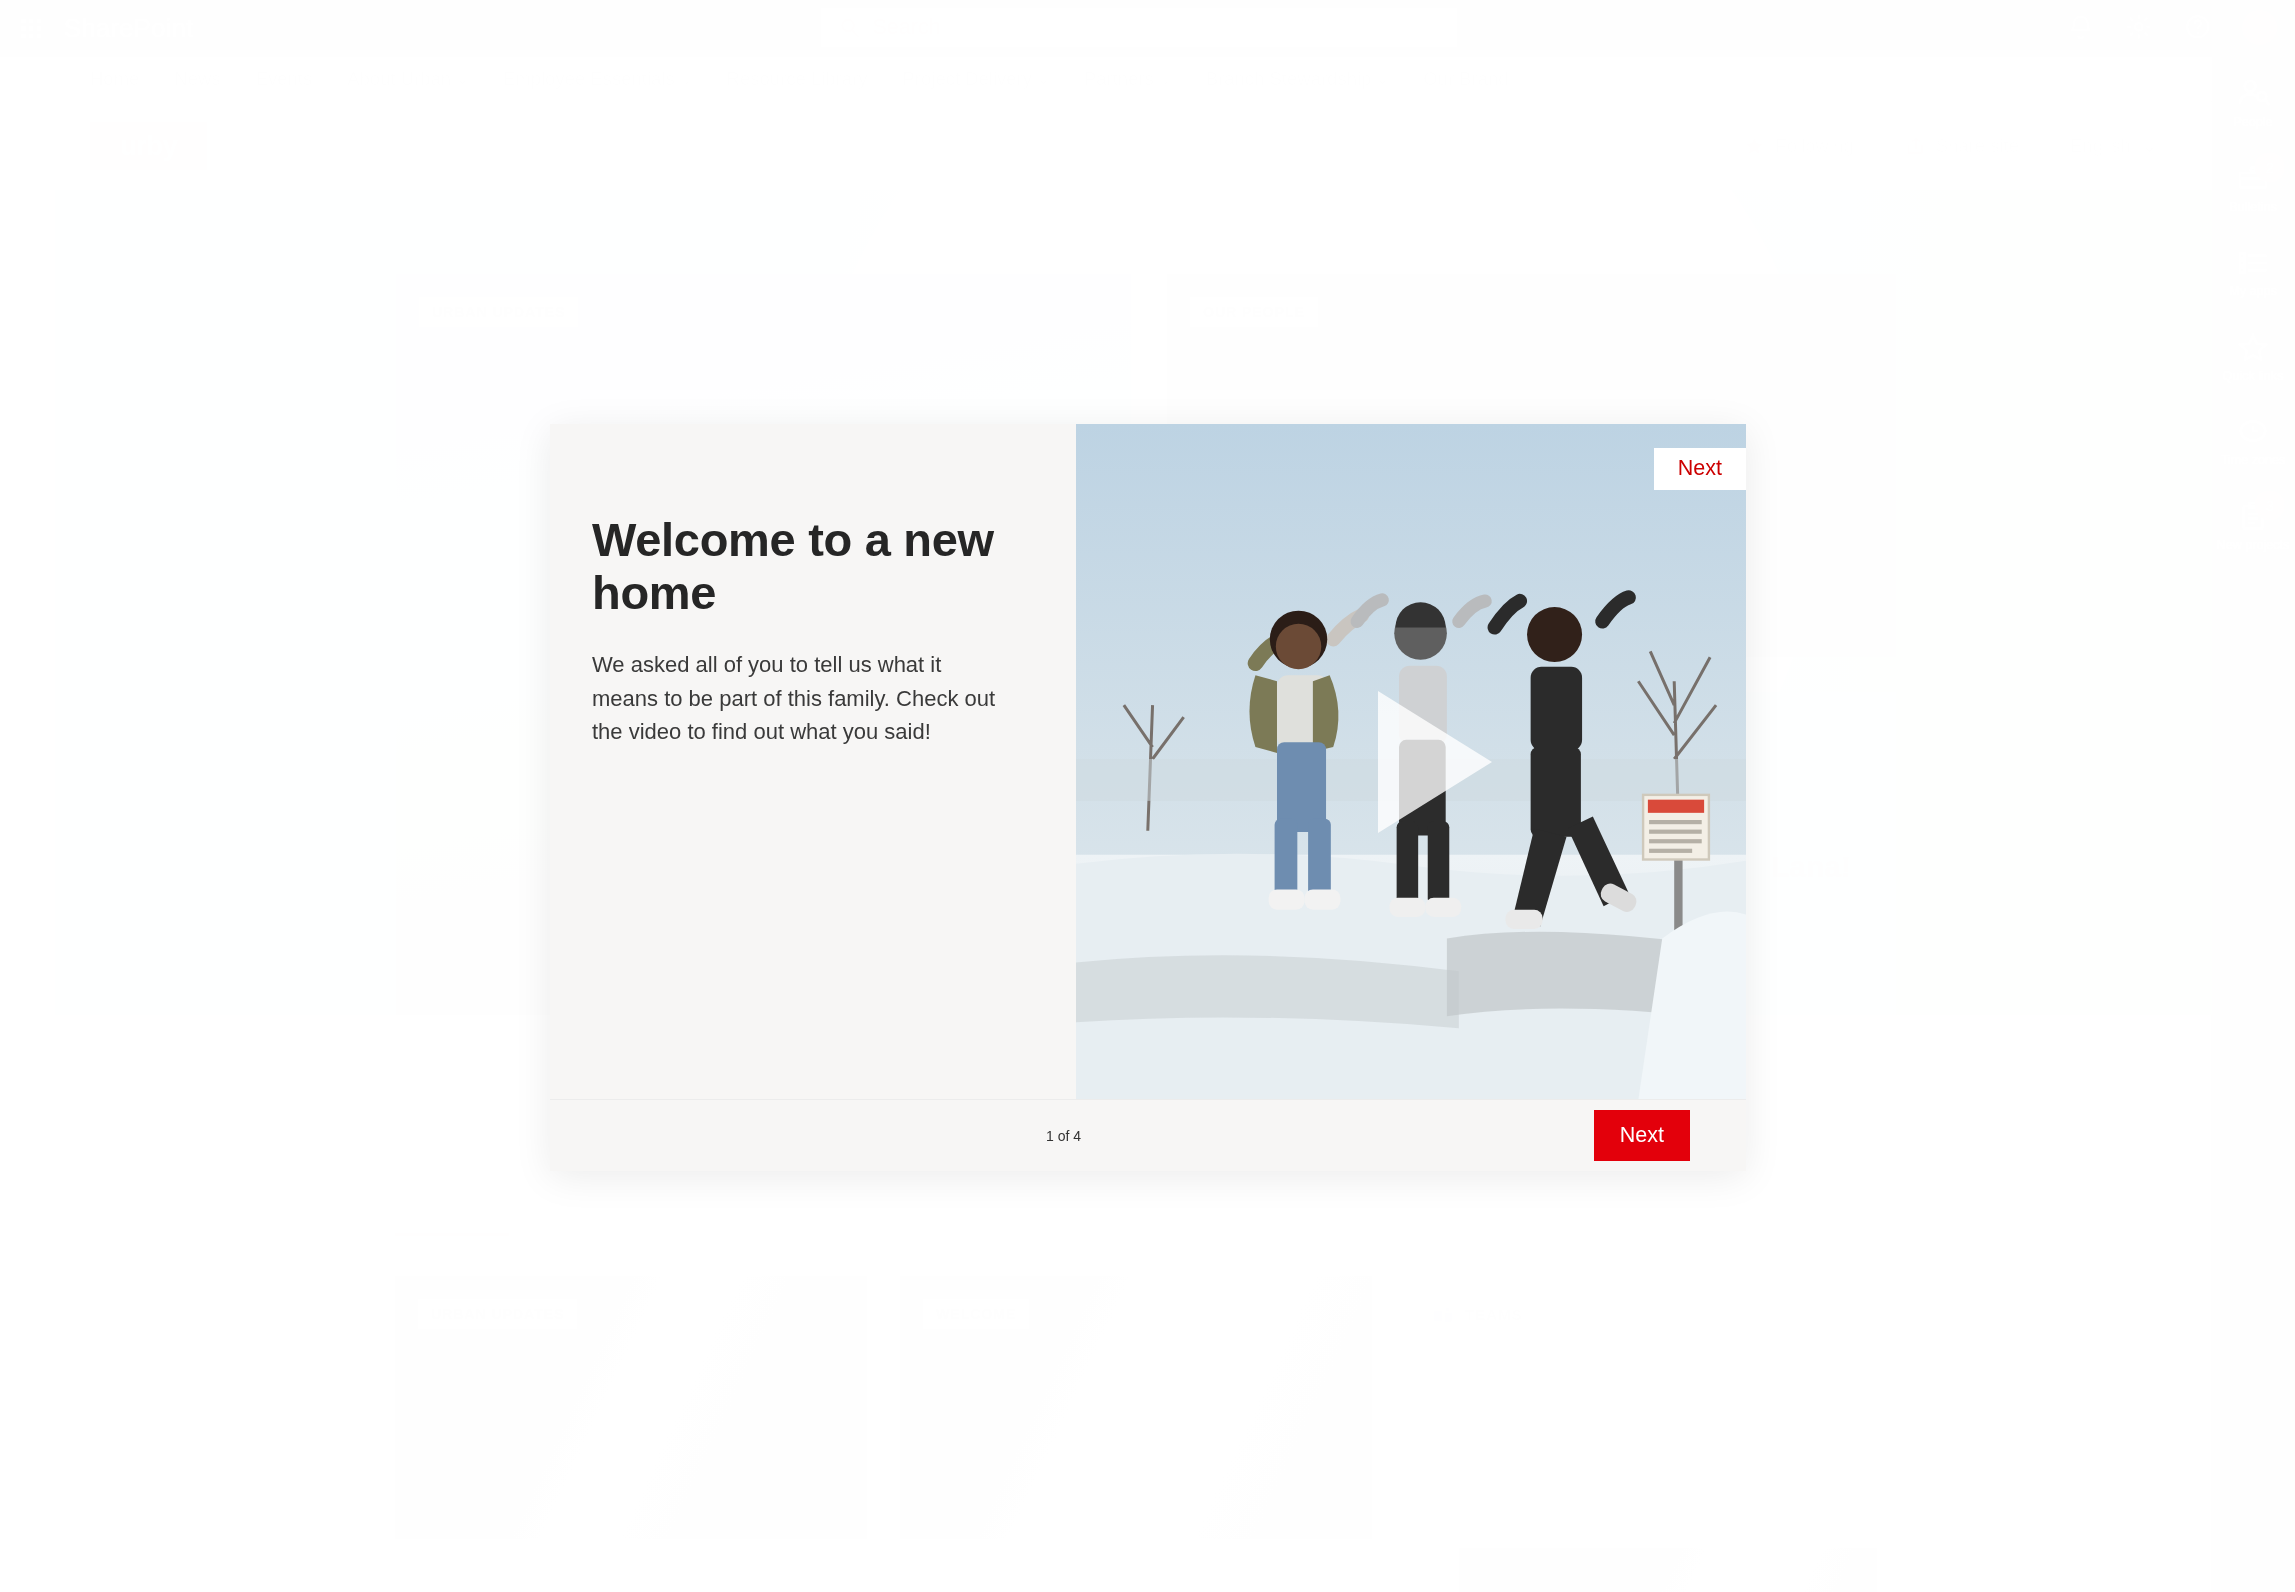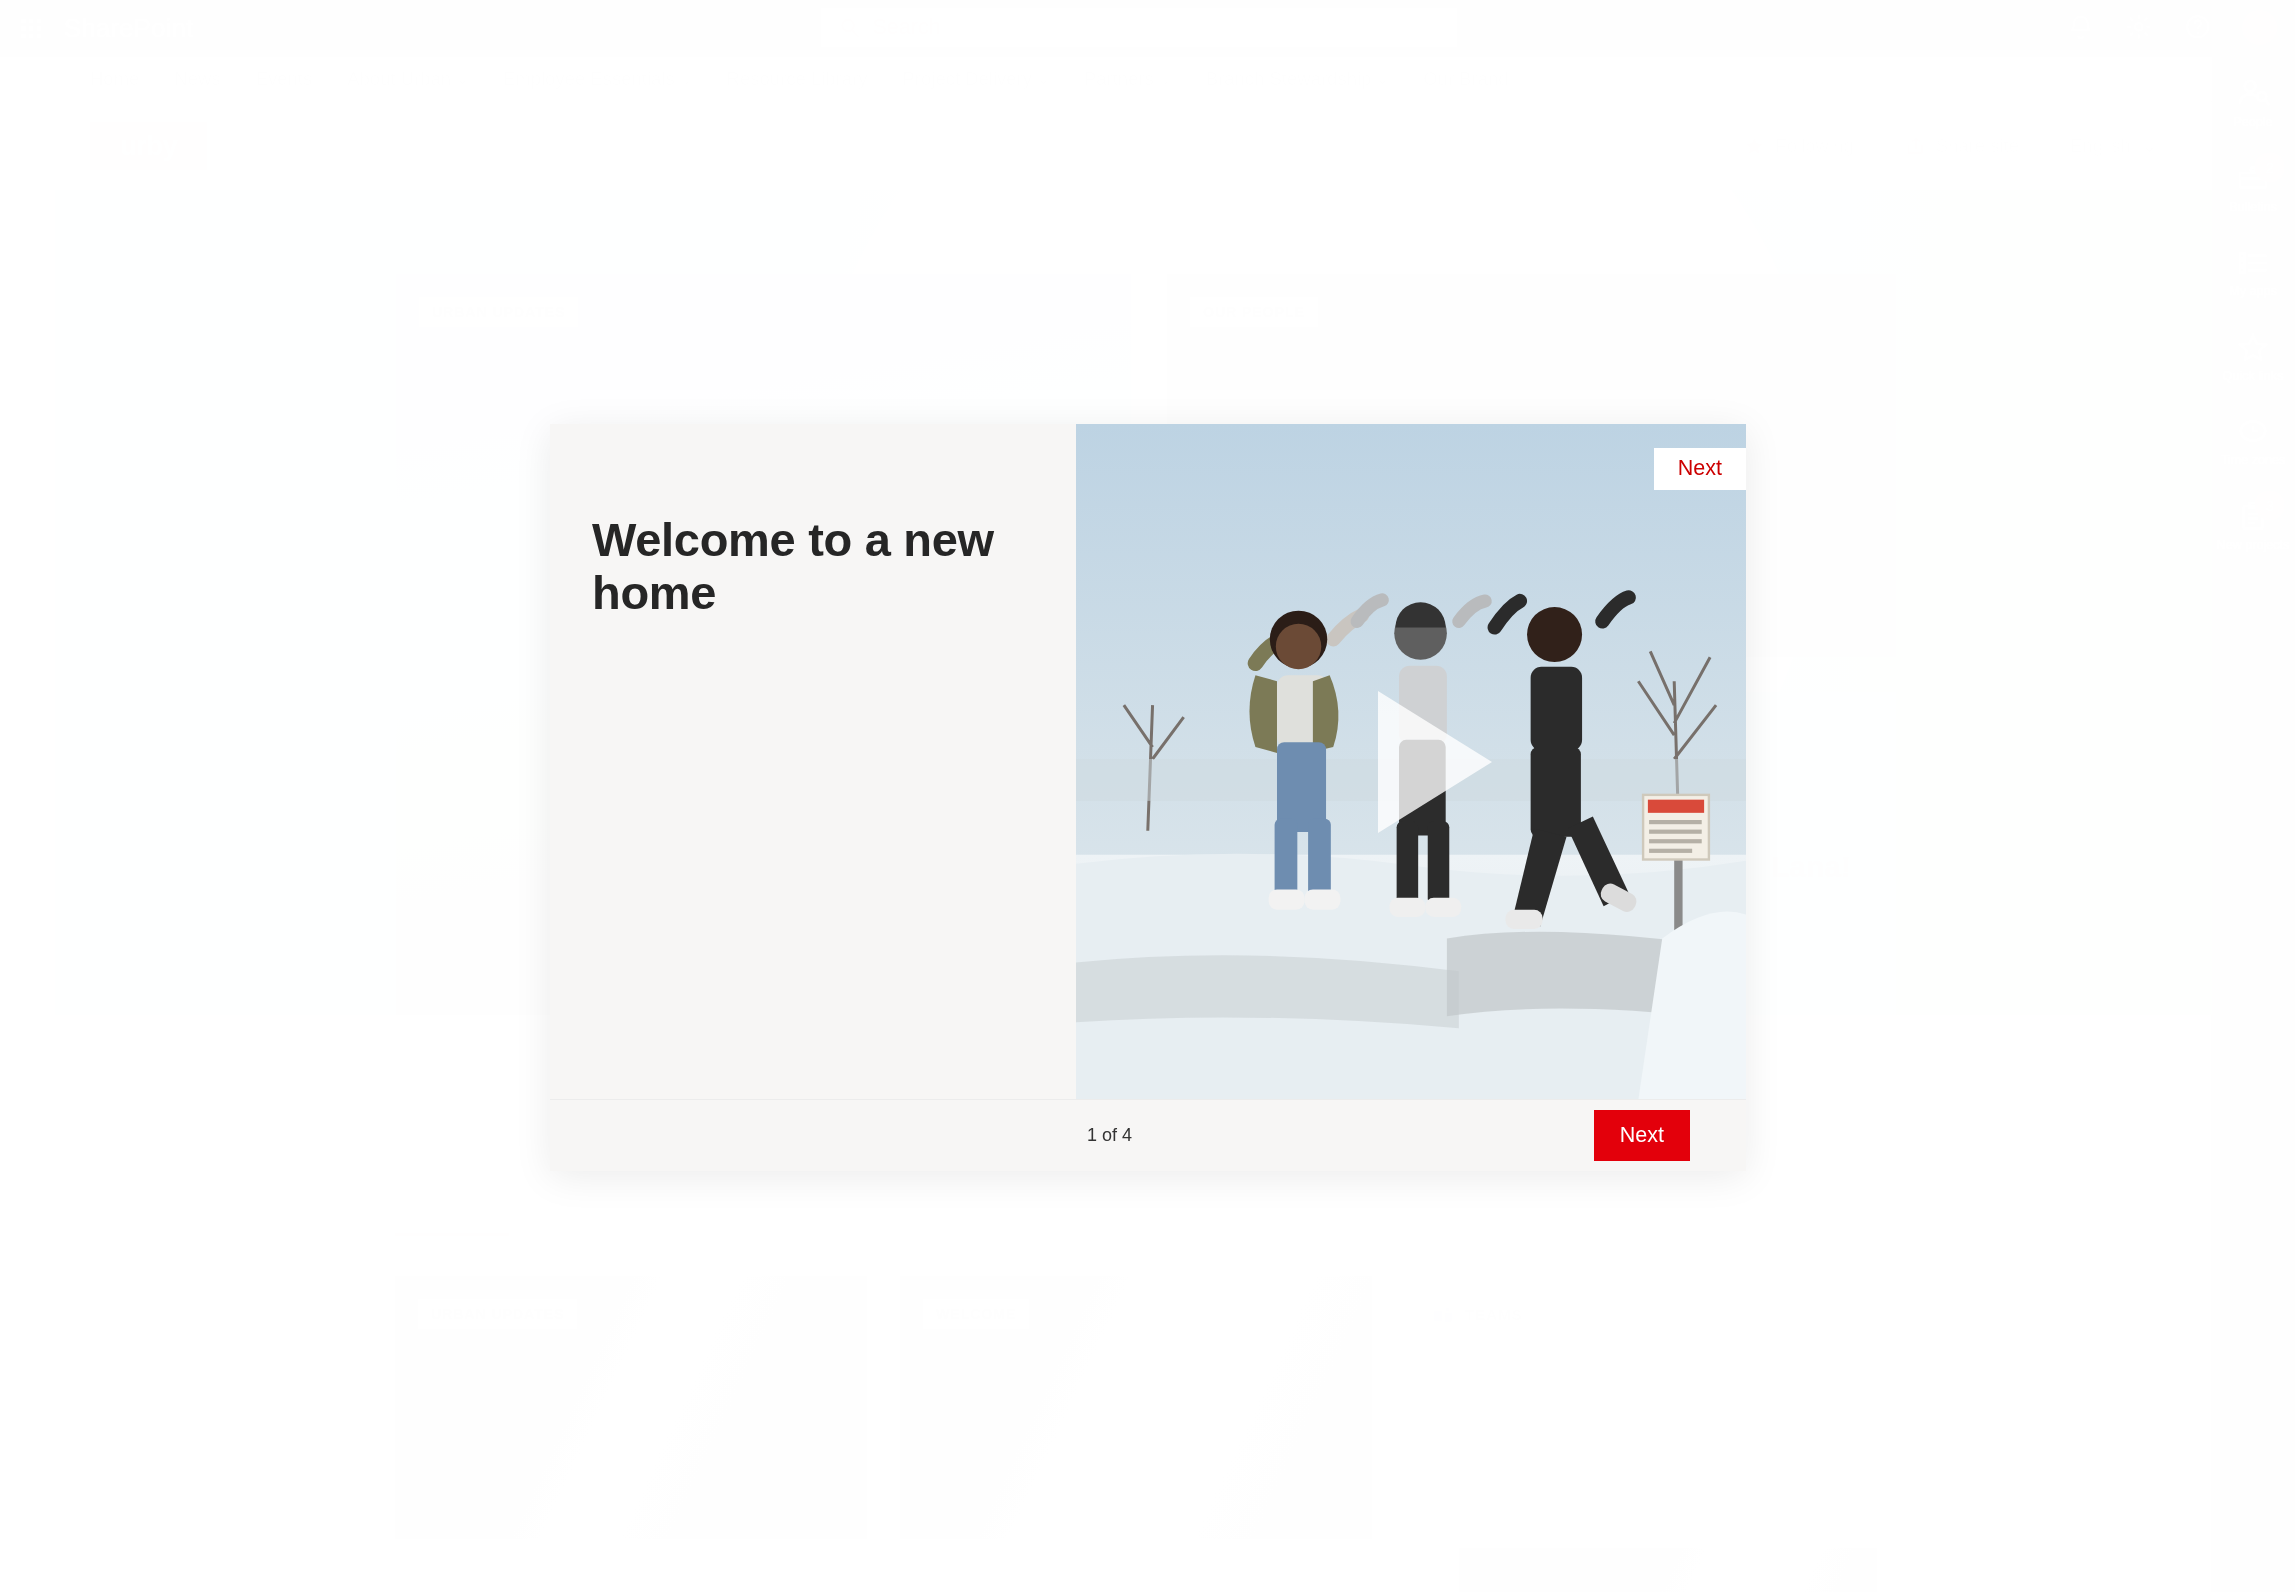--- a/index.html
+++ b/index.html
@@ -406,6 +406,7 @@
 
       <div class="modal-left">
         <h1>Welcome to a new home</h1>
+        <p>We asked all of you to tell us what it means to be part of this family. Check out the video to find out what you said!</p>
       </div>
 
       <div class="modal-video">

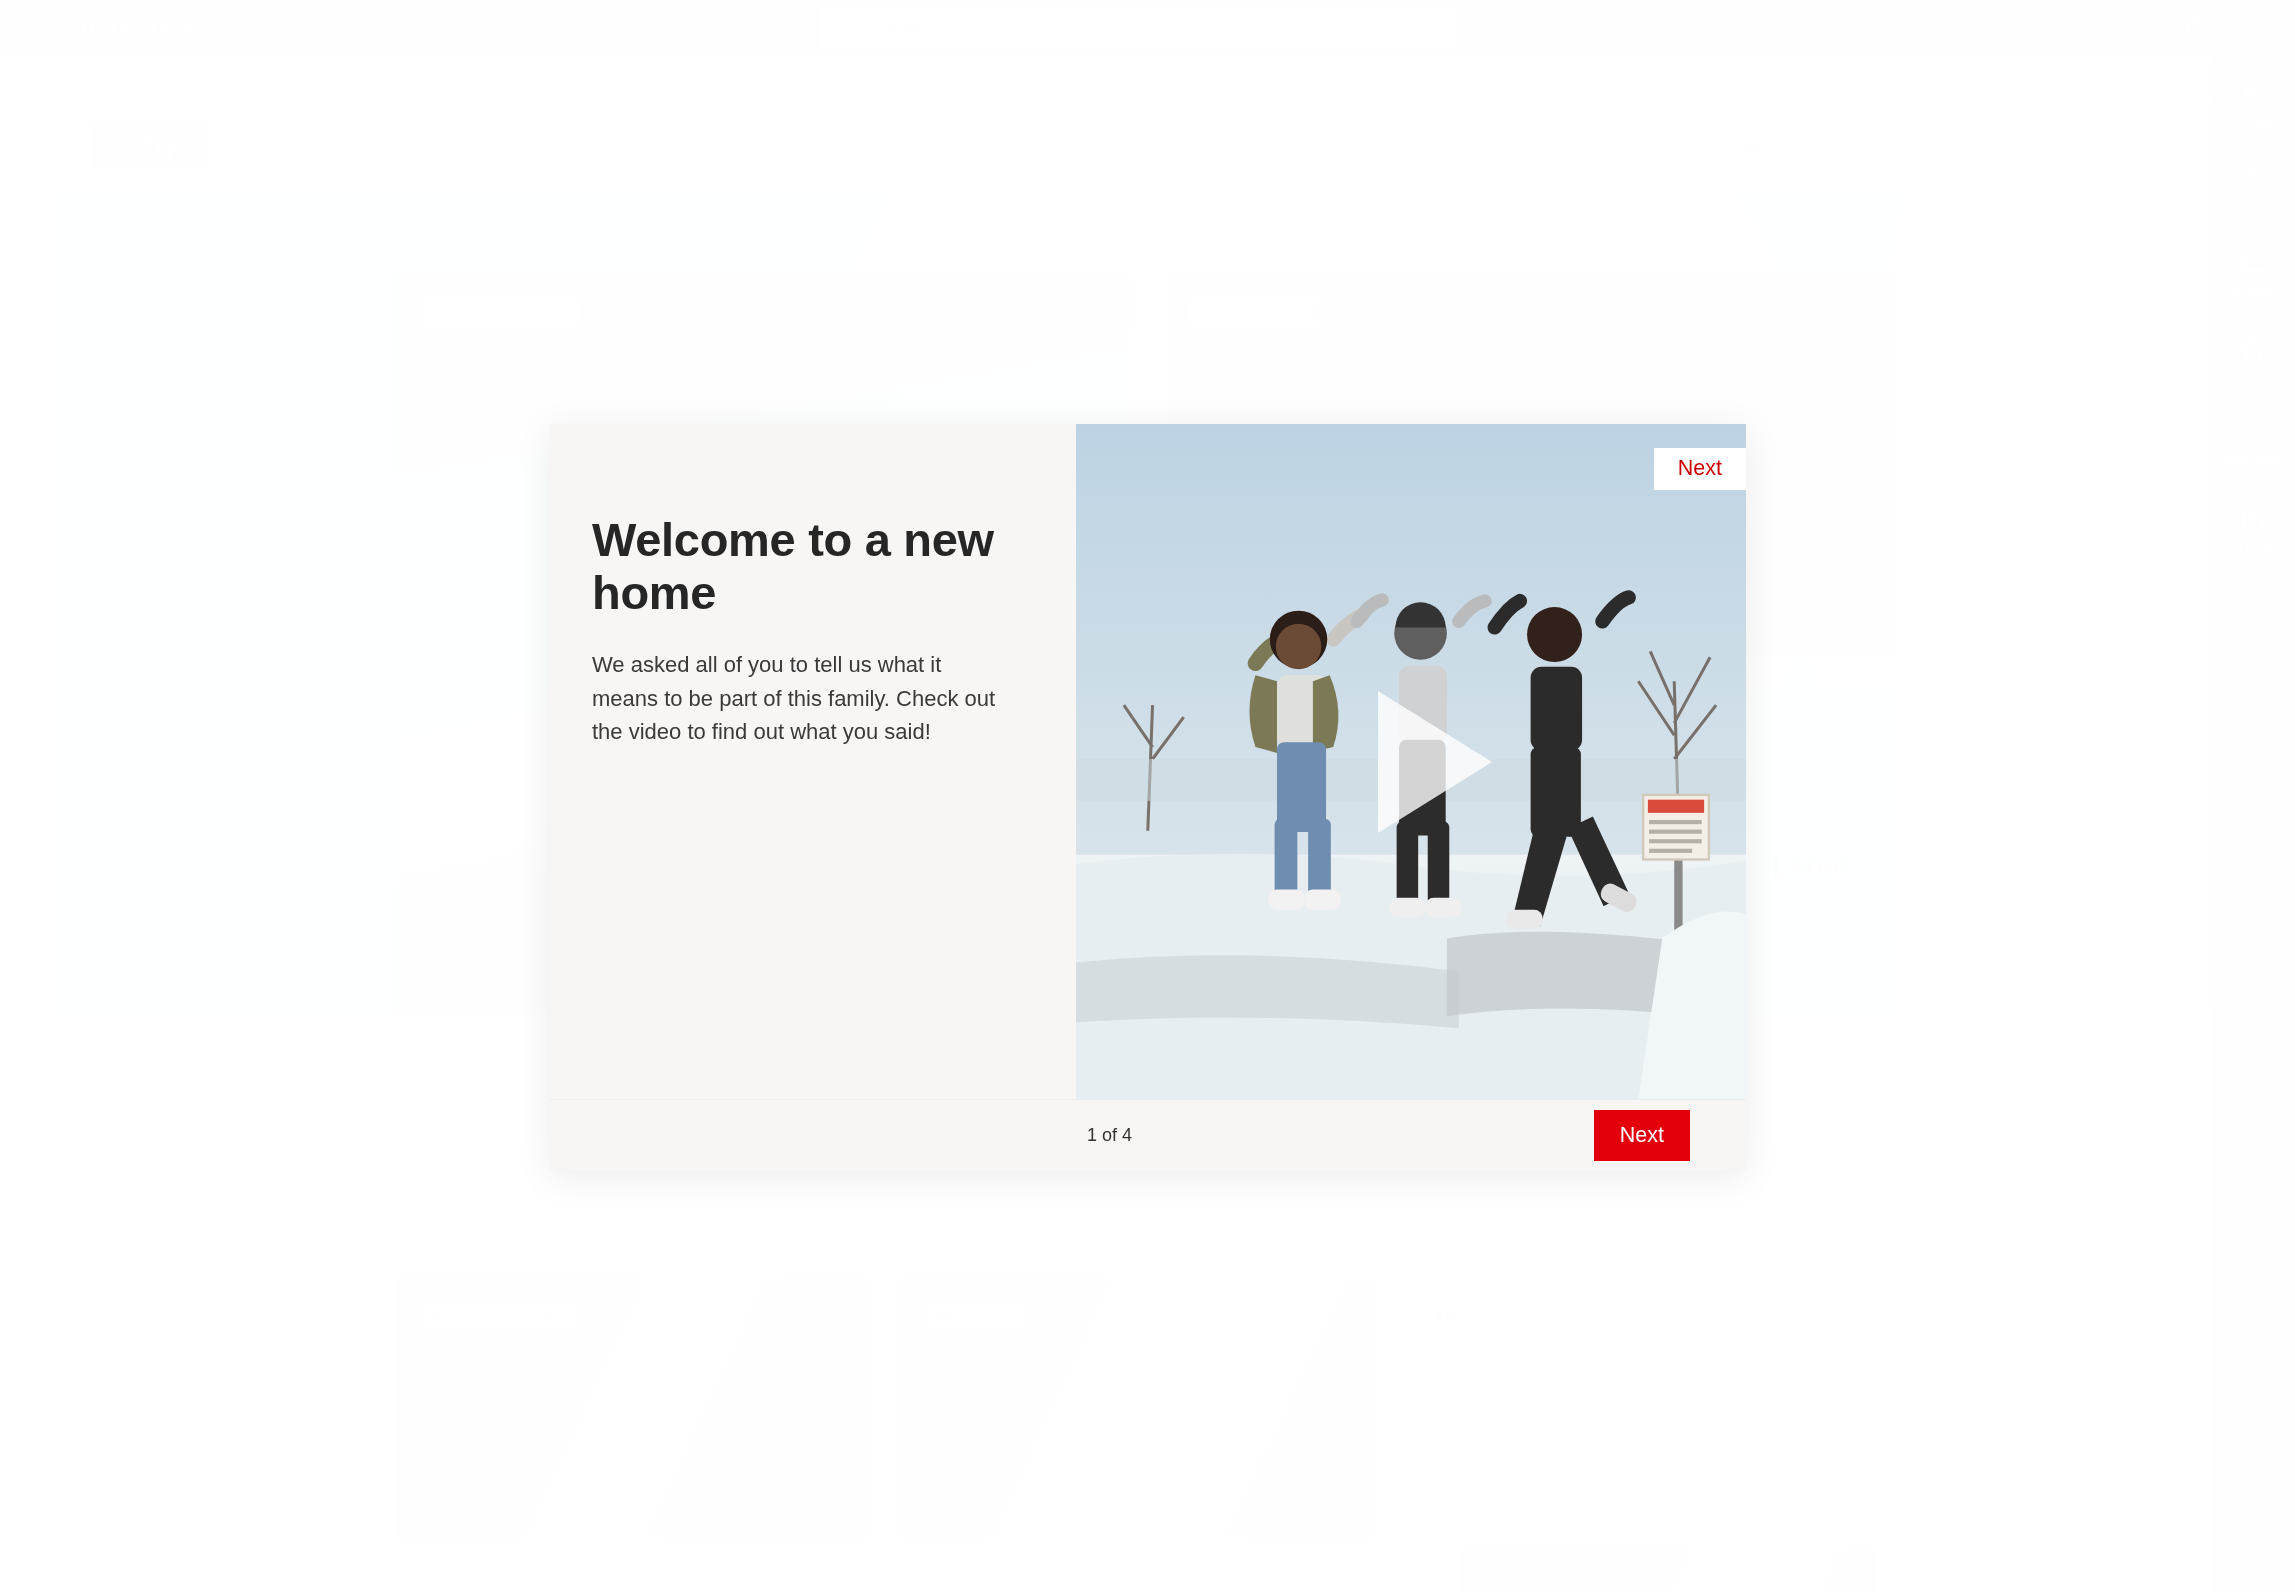--- a/index.html
+++ b/index.html
@@ -145,7 +145,7 @@
     height: 72px; border-top: 0.6px solid #ececec; display: flex; align-items: center;
     padding: 0 56px 0 0; position: relative;
   }
-  .pager { position: absolute; left: 537px; font-size: 18px; color: #333; }
+  .pager { position: absolute; left: 496px; font-size: 14px; color: #333; }
   .nextbtn { margin-left: auto; background: #e3000b; color: #fff; border: 0; font-size: 21.5px;
              padding: 13px 26px; cursor: pointer; font-family: inherit; }
 </style>

